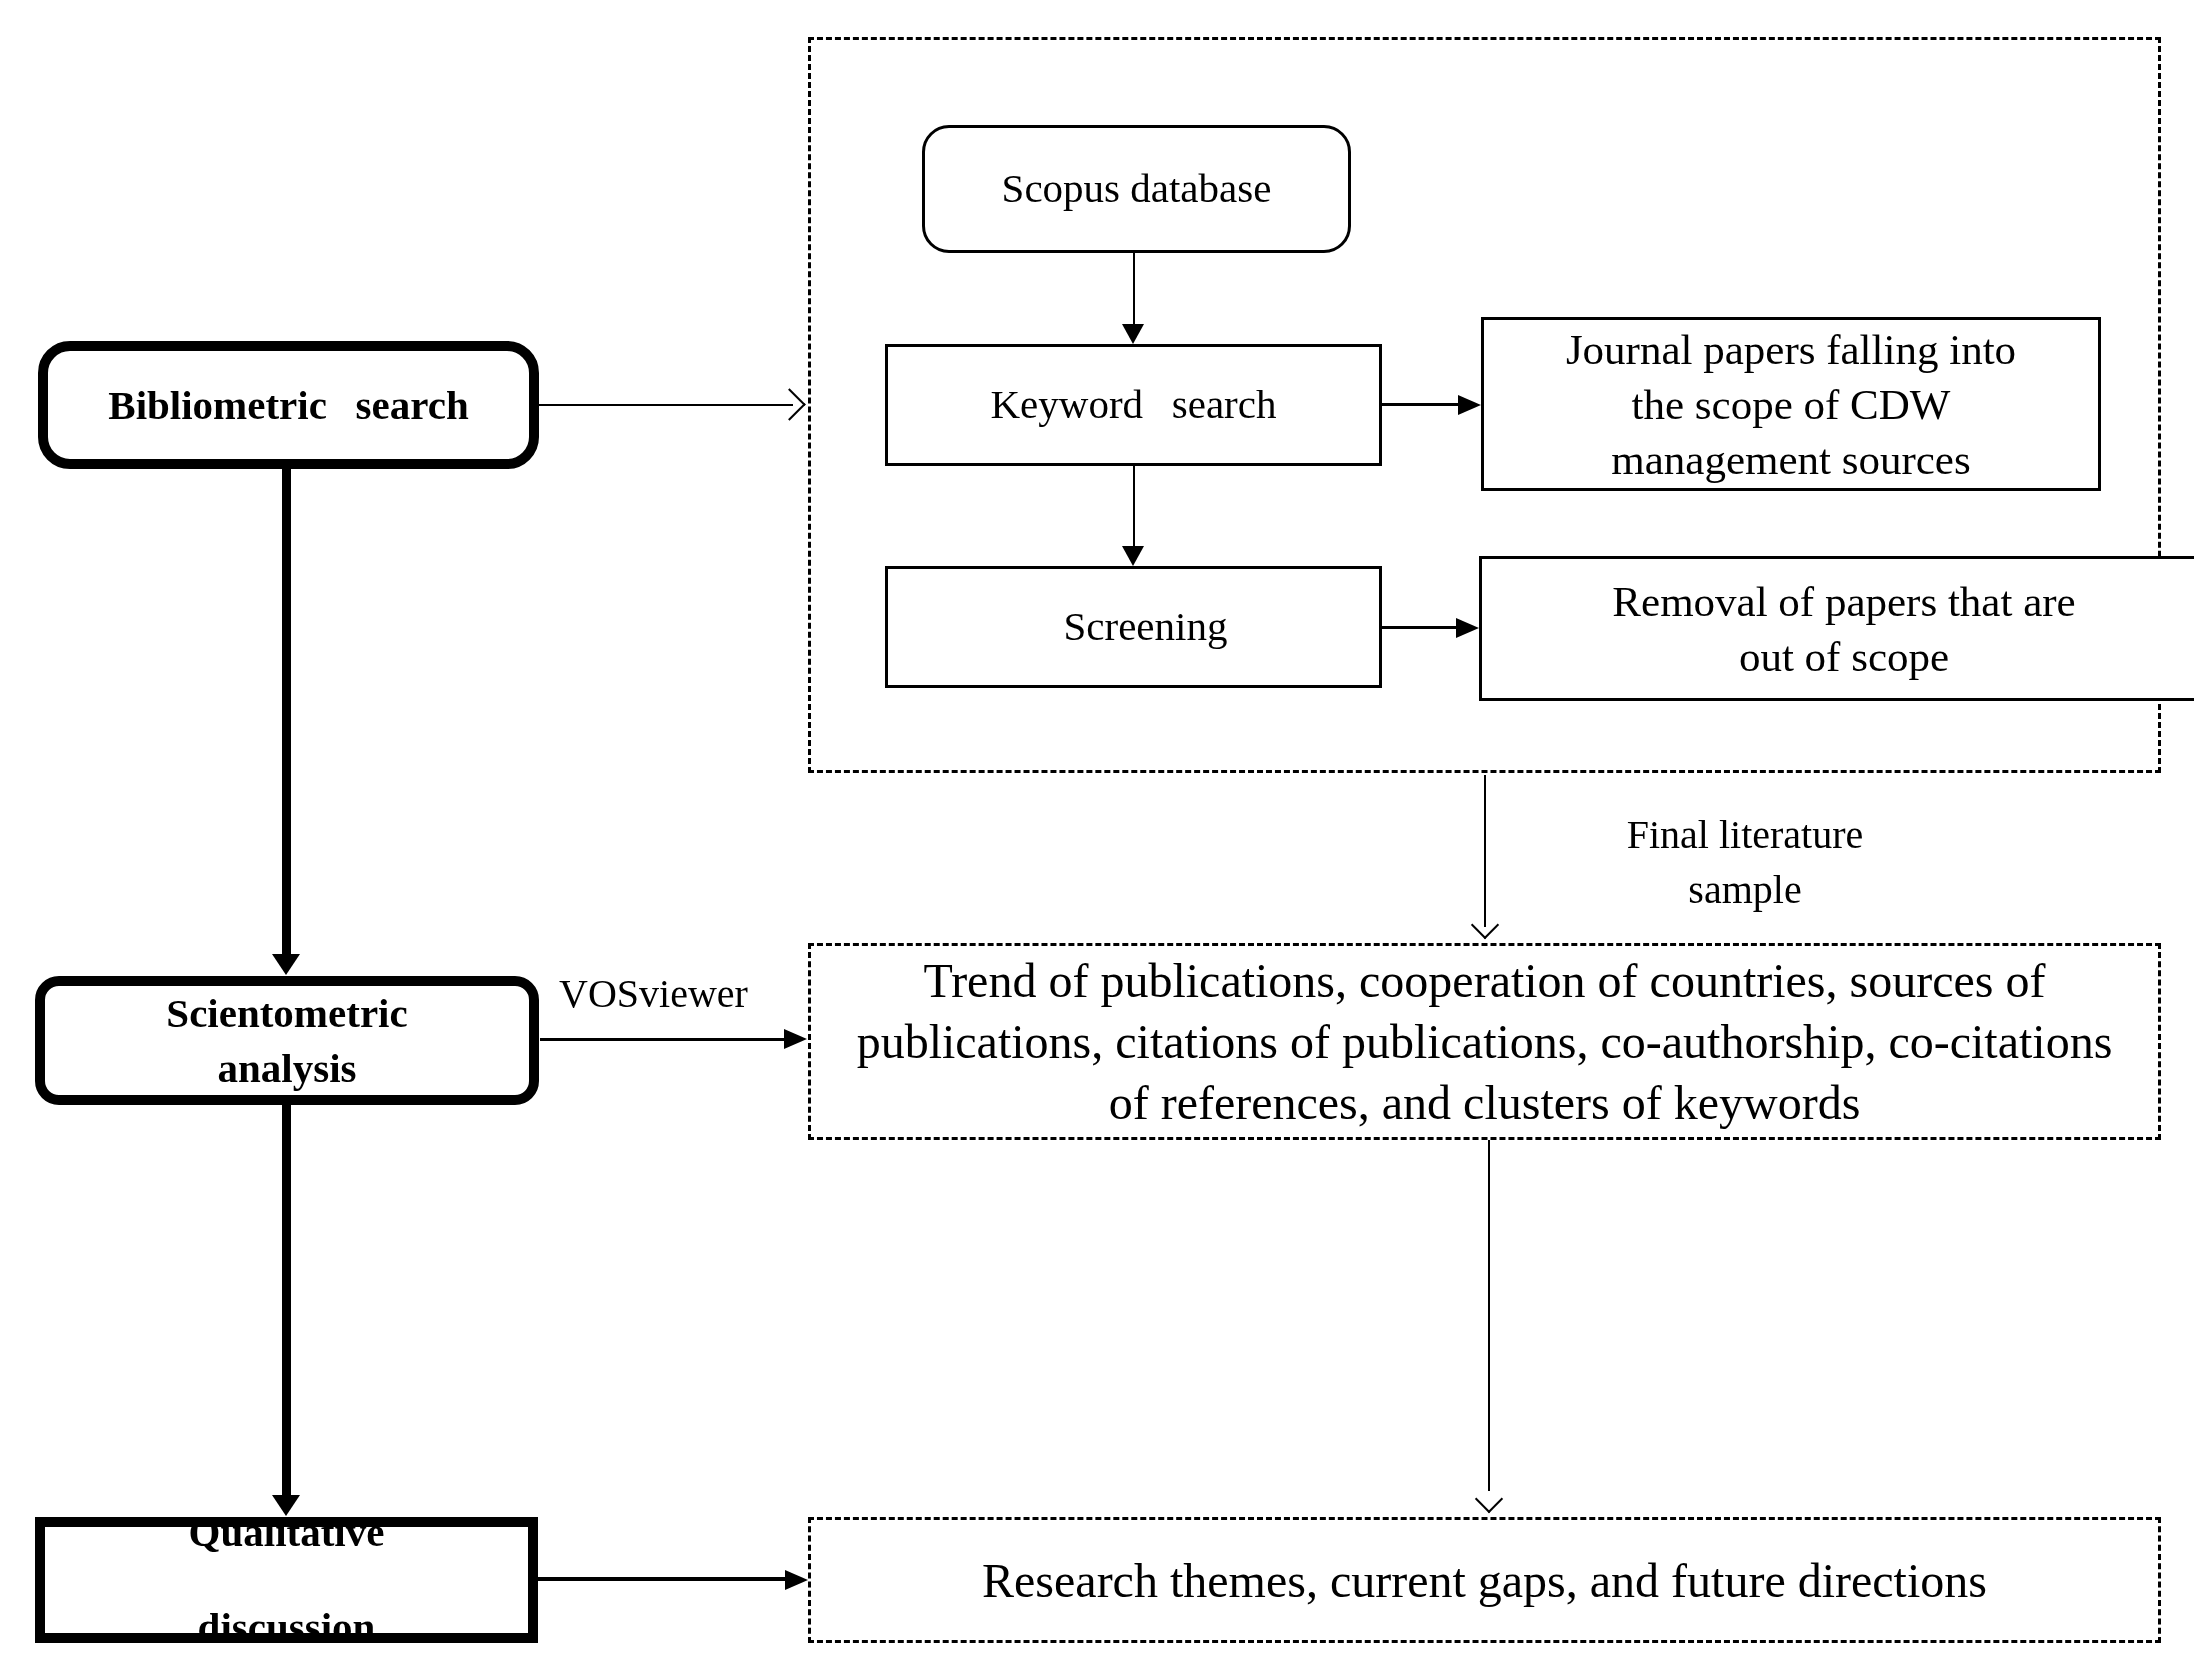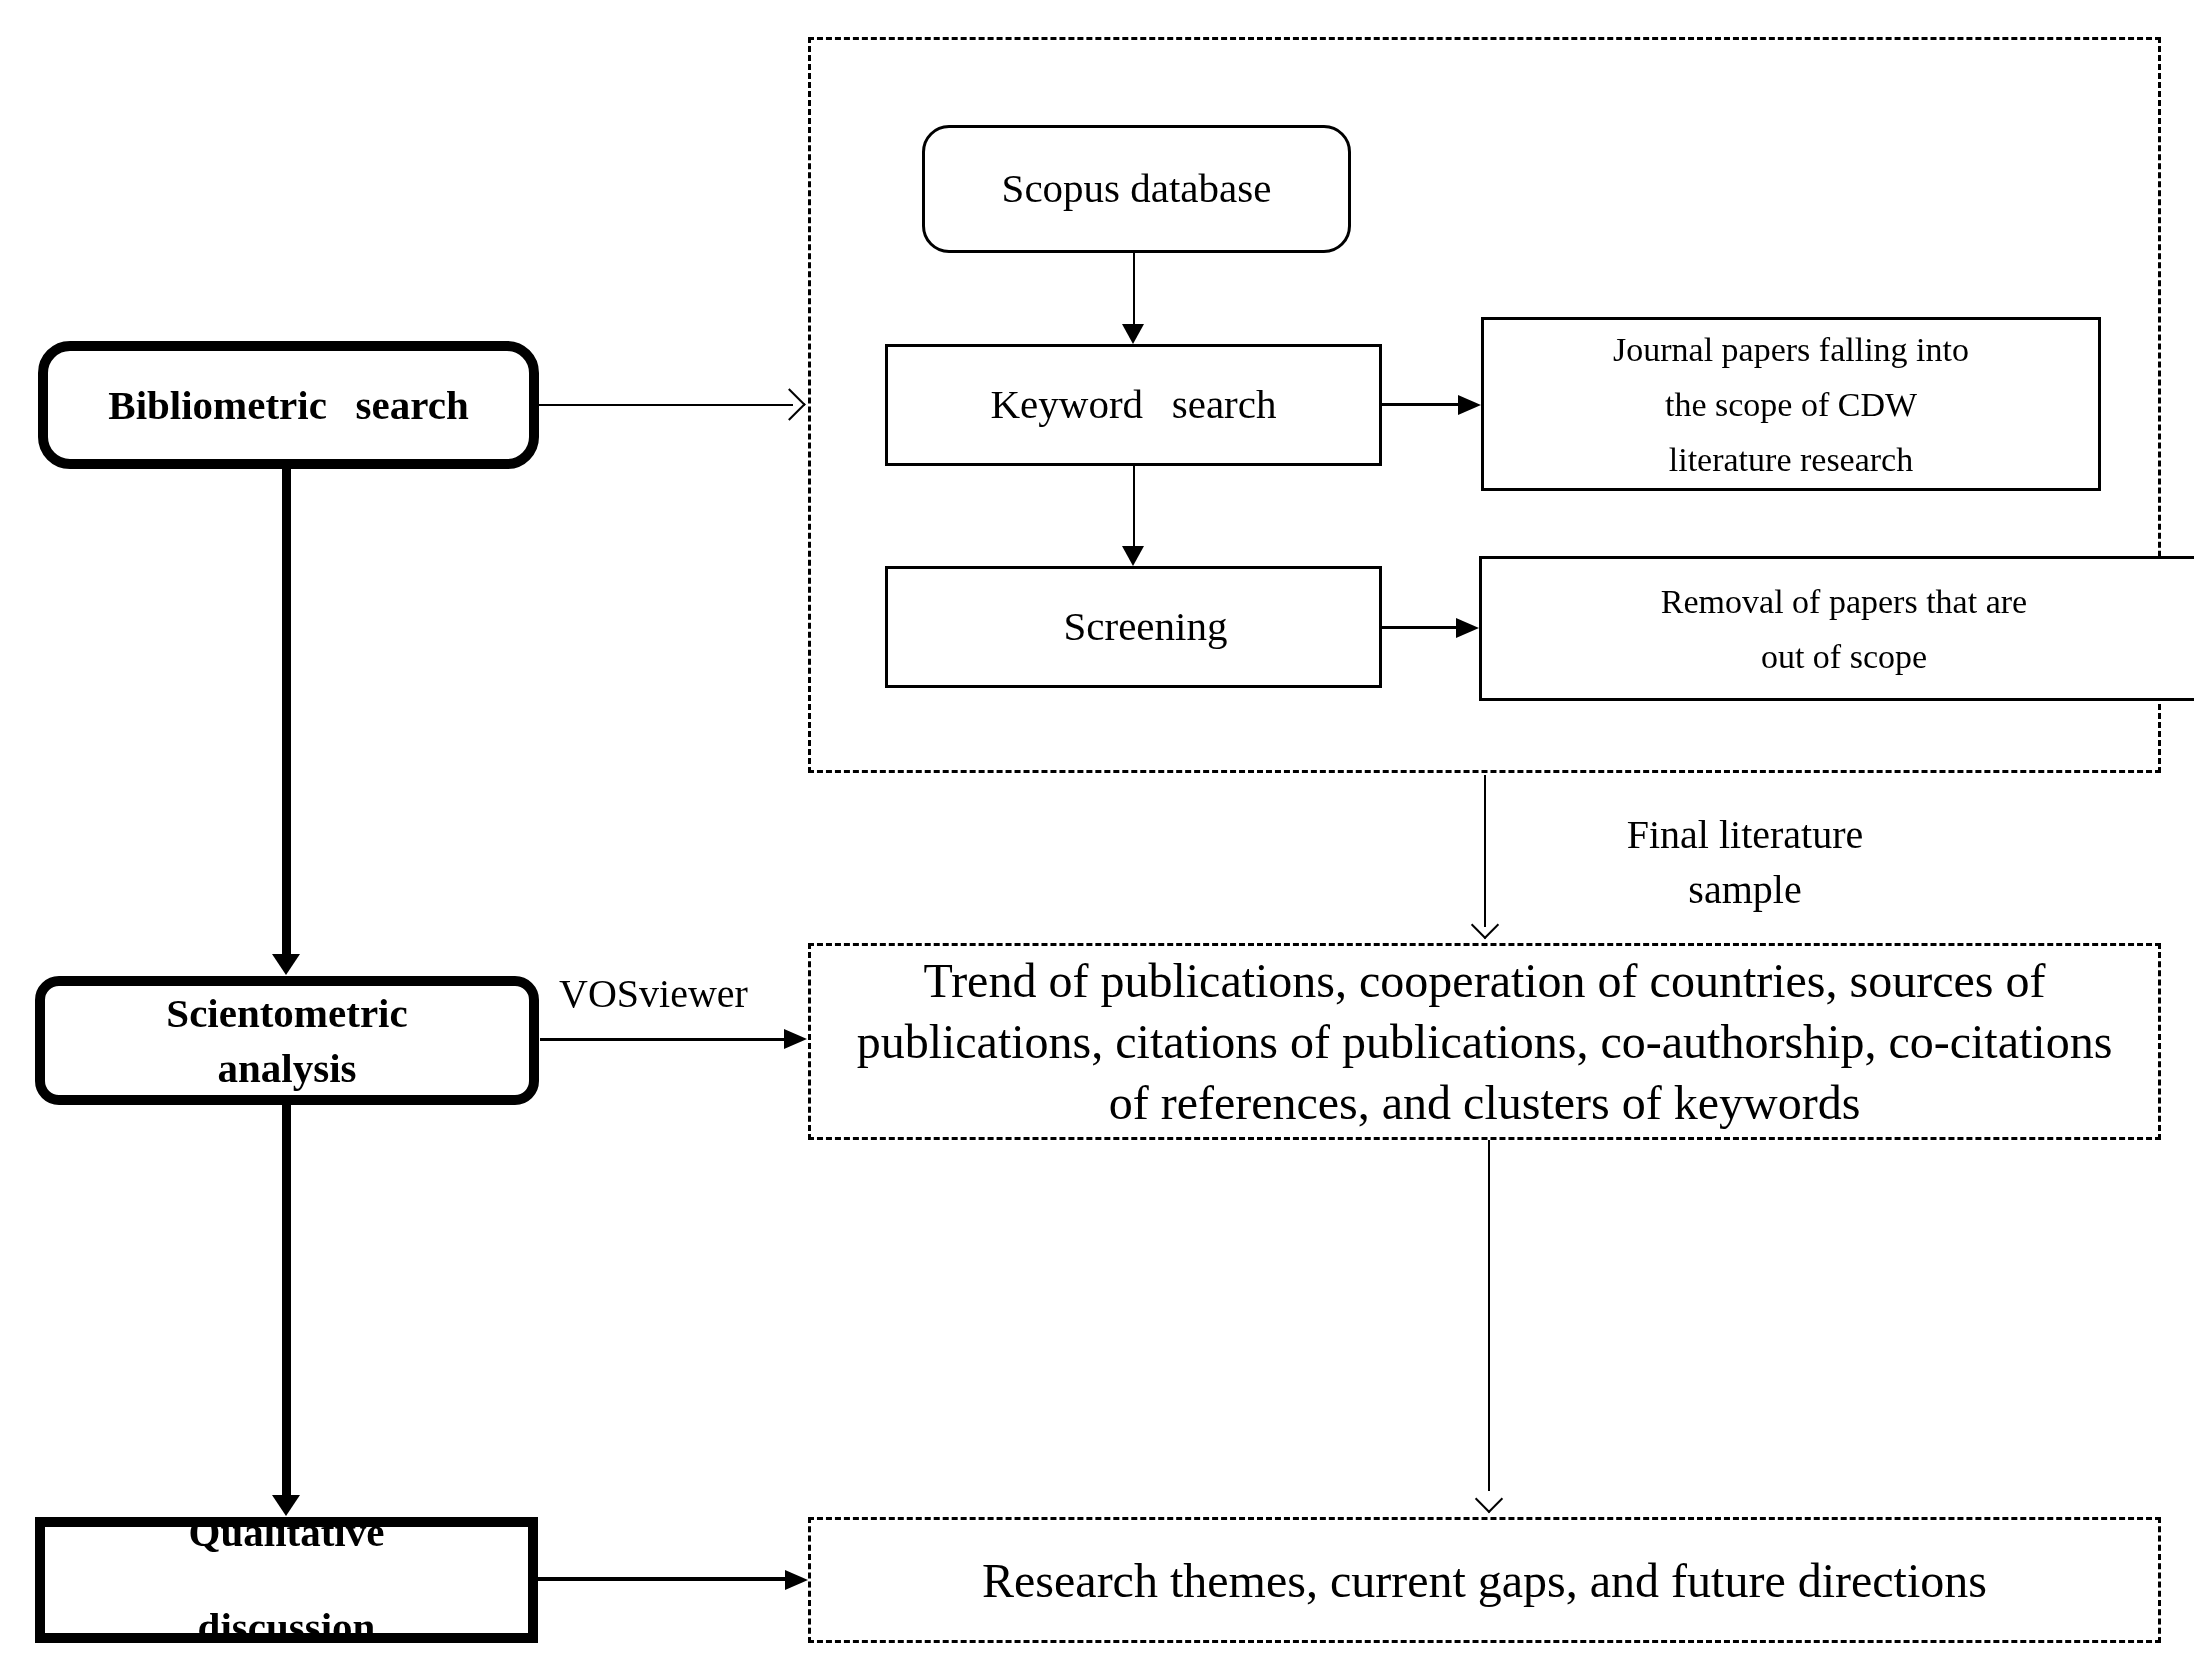--- a/index.html
+++ b/index.html
@@ -44,7 +44,7 @@
   .pipeline-label { font-size: 41px; }
   .body-text { font-size: 48px; }
   .body-text .ln { line-height: 61px; white-space: nowrap; }
-  .journal-text .ln { line-height: 55px; white-space: nowrap; font-size: 34px; }
+  .journal-text .ln { line-height: 55px; white-space: nowrap; font-size: 43px; }
   .wordspace { word-spacing: 0.45em; }
   .line { position: absolute; background: #000000; }
   .tri { position: absolute; width: 0; height: 0; }

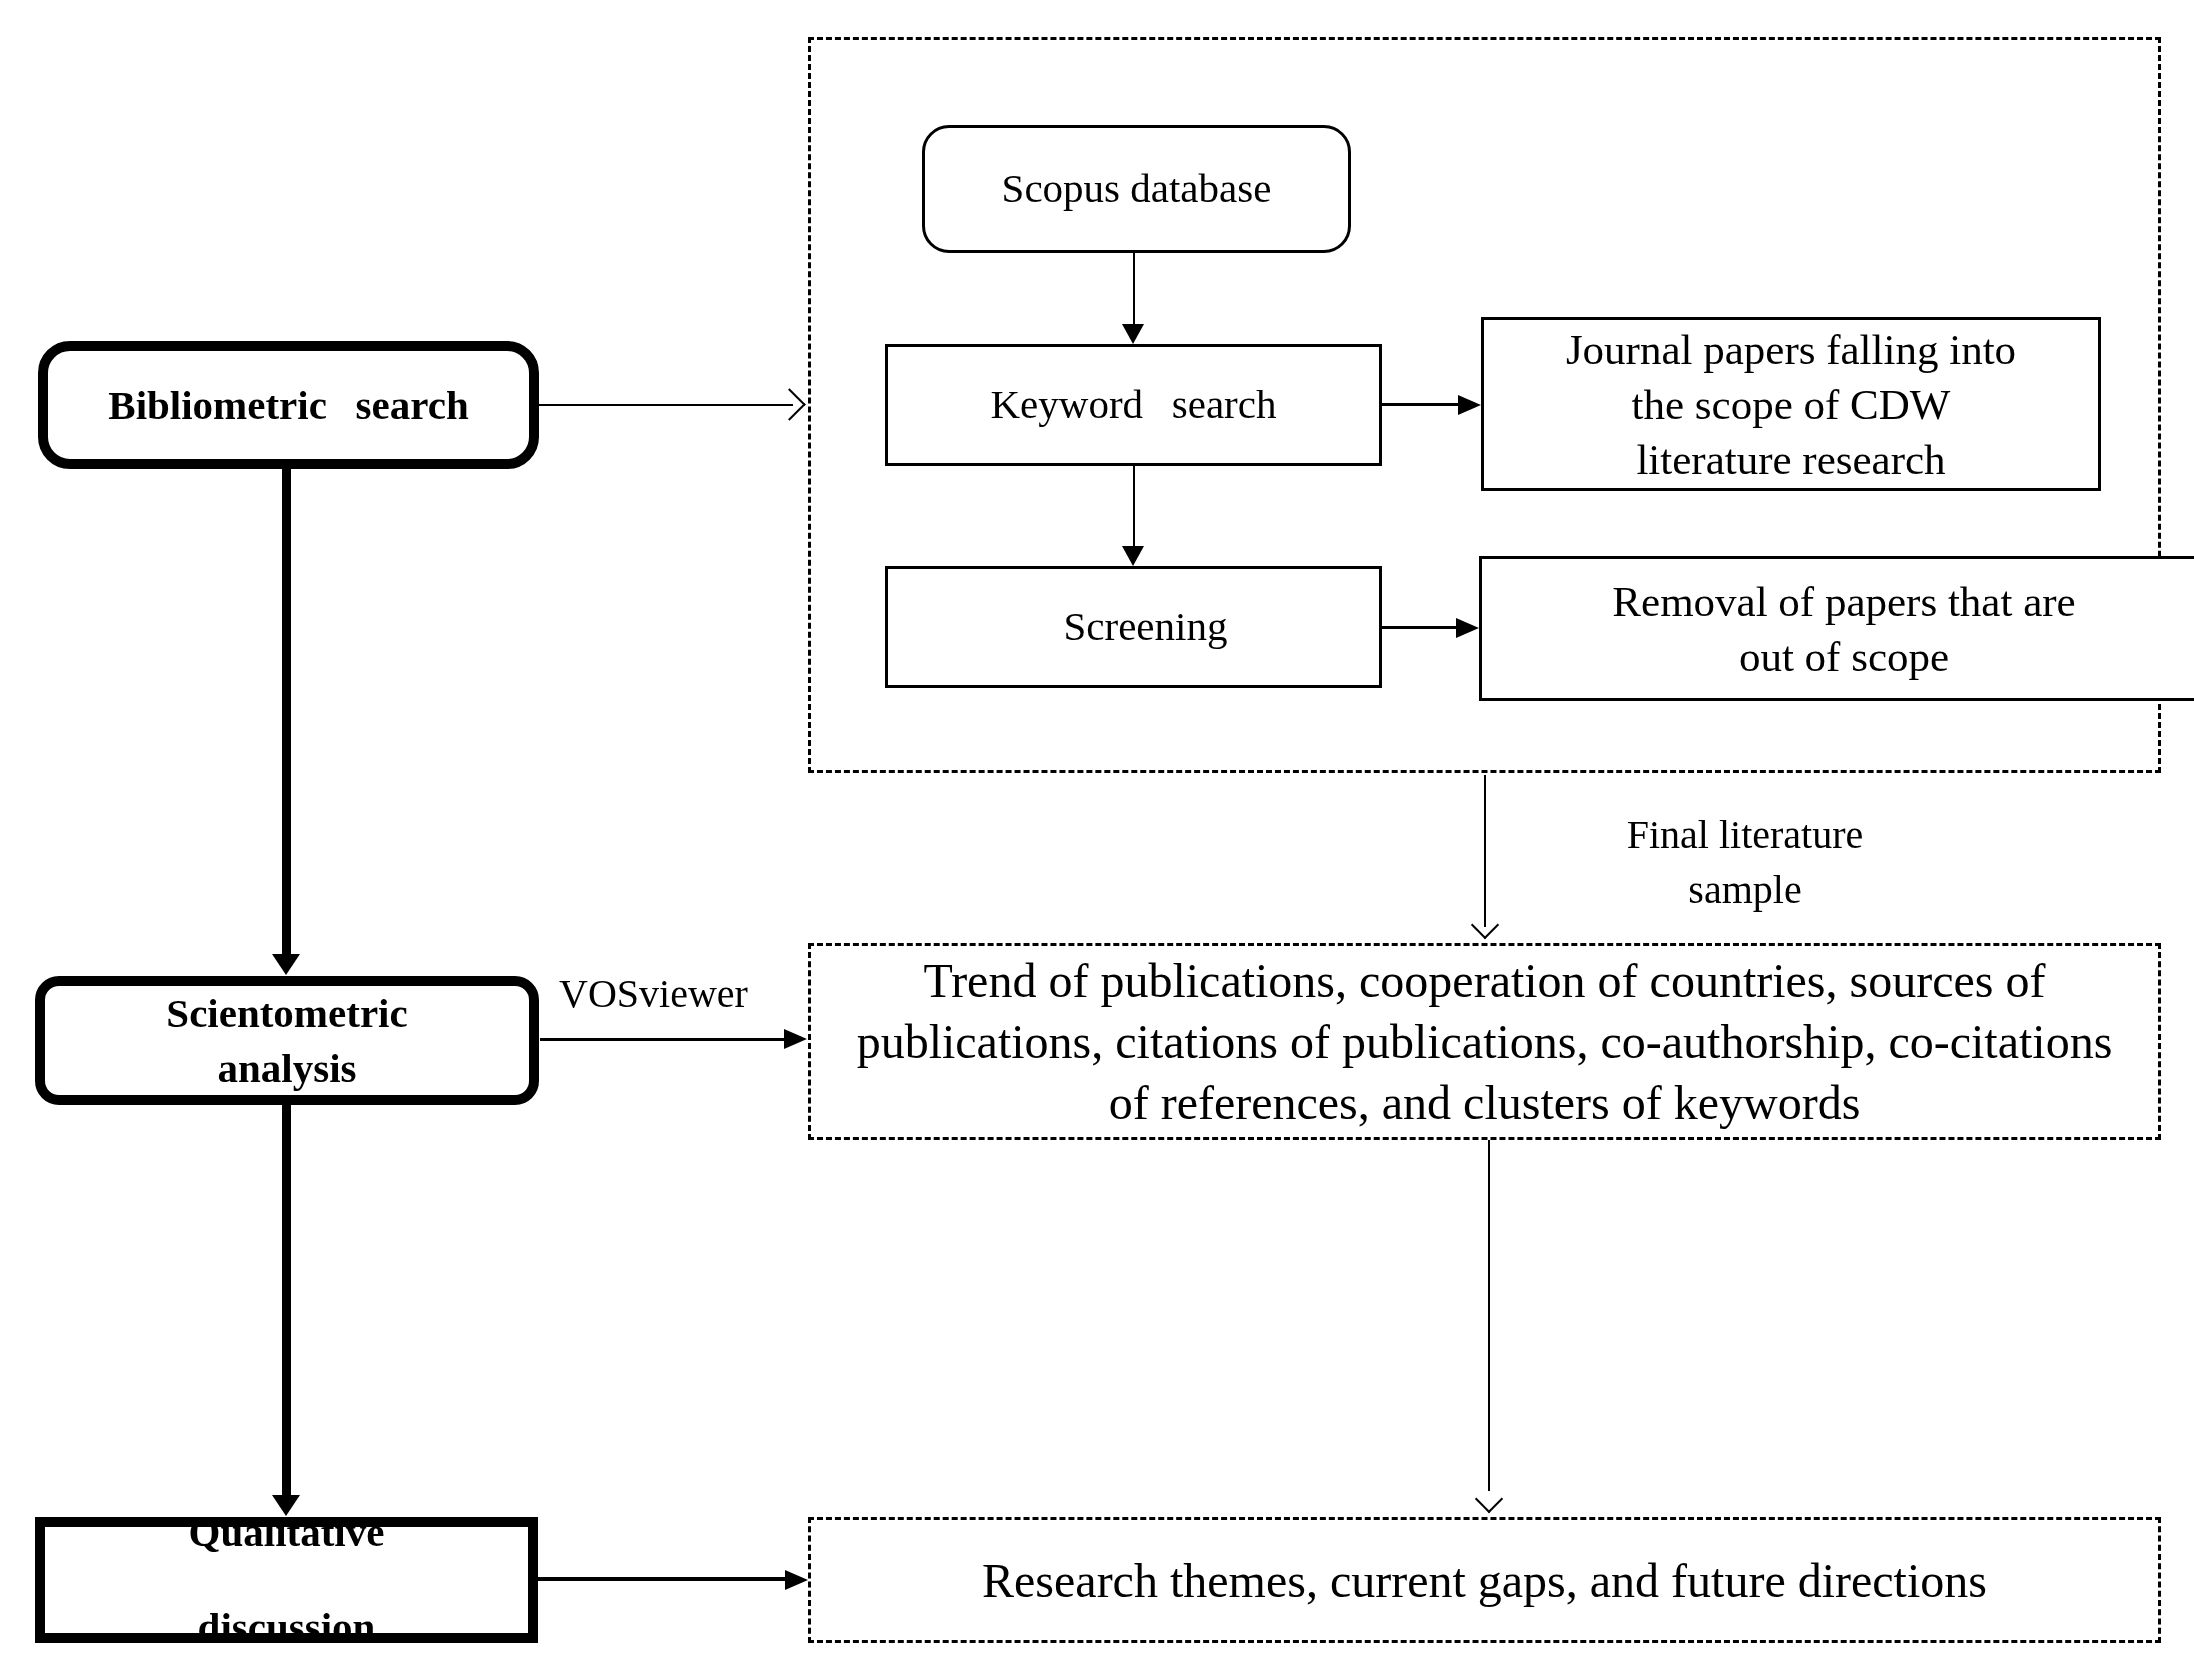--- a/index.html
+++ b/index.html
@@ -140,7 +140,7 @@
   <div class="node journal-text" style="left:1481px; top:317px; width:620px; height:174px;">
     <span class="ln">Journal papers falling into</span>
     <span class="ln">the scope of CDW</span>
-    <span class="ln">literature research</span>
+    <span class="ln">management sources</span>
   </div>
 
   <div class="line" style="left:1382px; top:626px; width:75px; height:3.1px;"></div>

